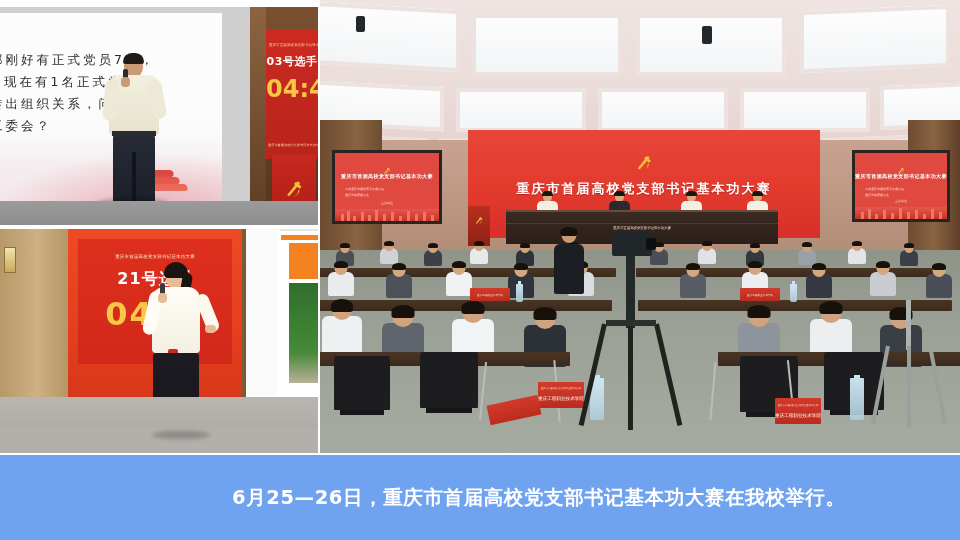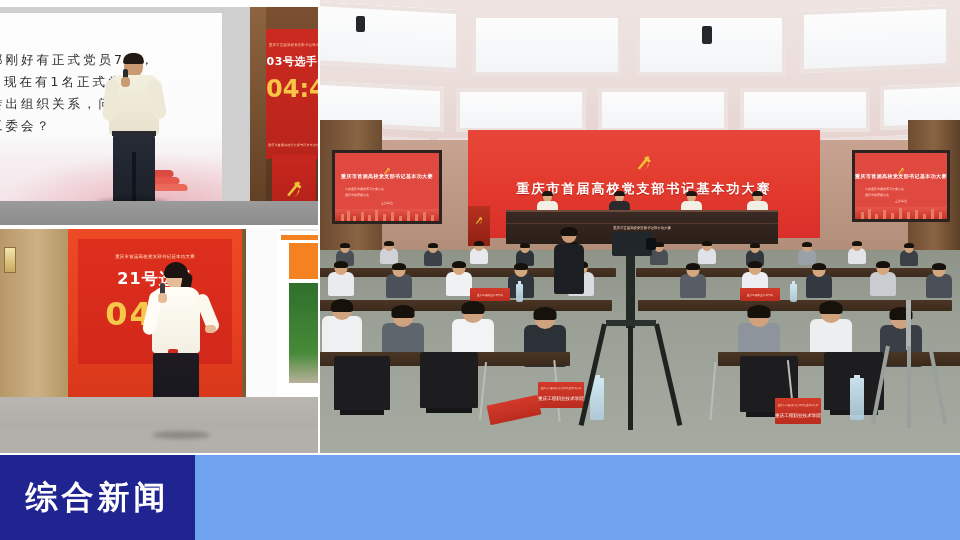--- a/index.html
+++ b/index.html
@@ -658,9 +658,6 @@
   <div class="bottom-white"></div>
 
   <div class="caption">
-    <div class="cap-badge">
-      <span>综合新闻</span>
-    </div>
   </div>
 
 </div>

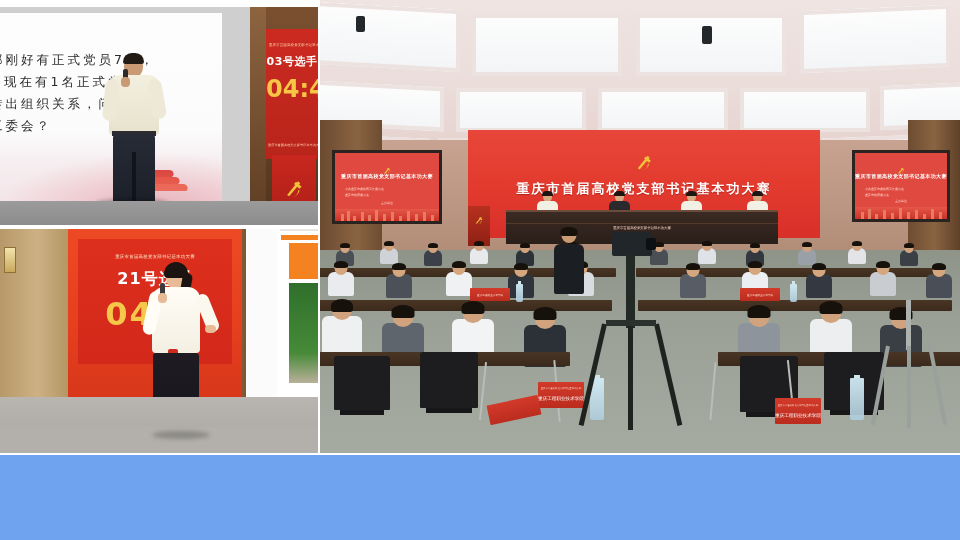--- a/index.html
+++ b/index.html
@@ -658,6 +658,9 @@
   <div class="bottom-white"></div>
 
   <div class="caption">
+    <div class="cap-text">
+      <span>6月25—26日，重庆市首届高校党支部书记基本功大赛在我校举行。</span>
+    </div>
   </div>
 
 </div>

